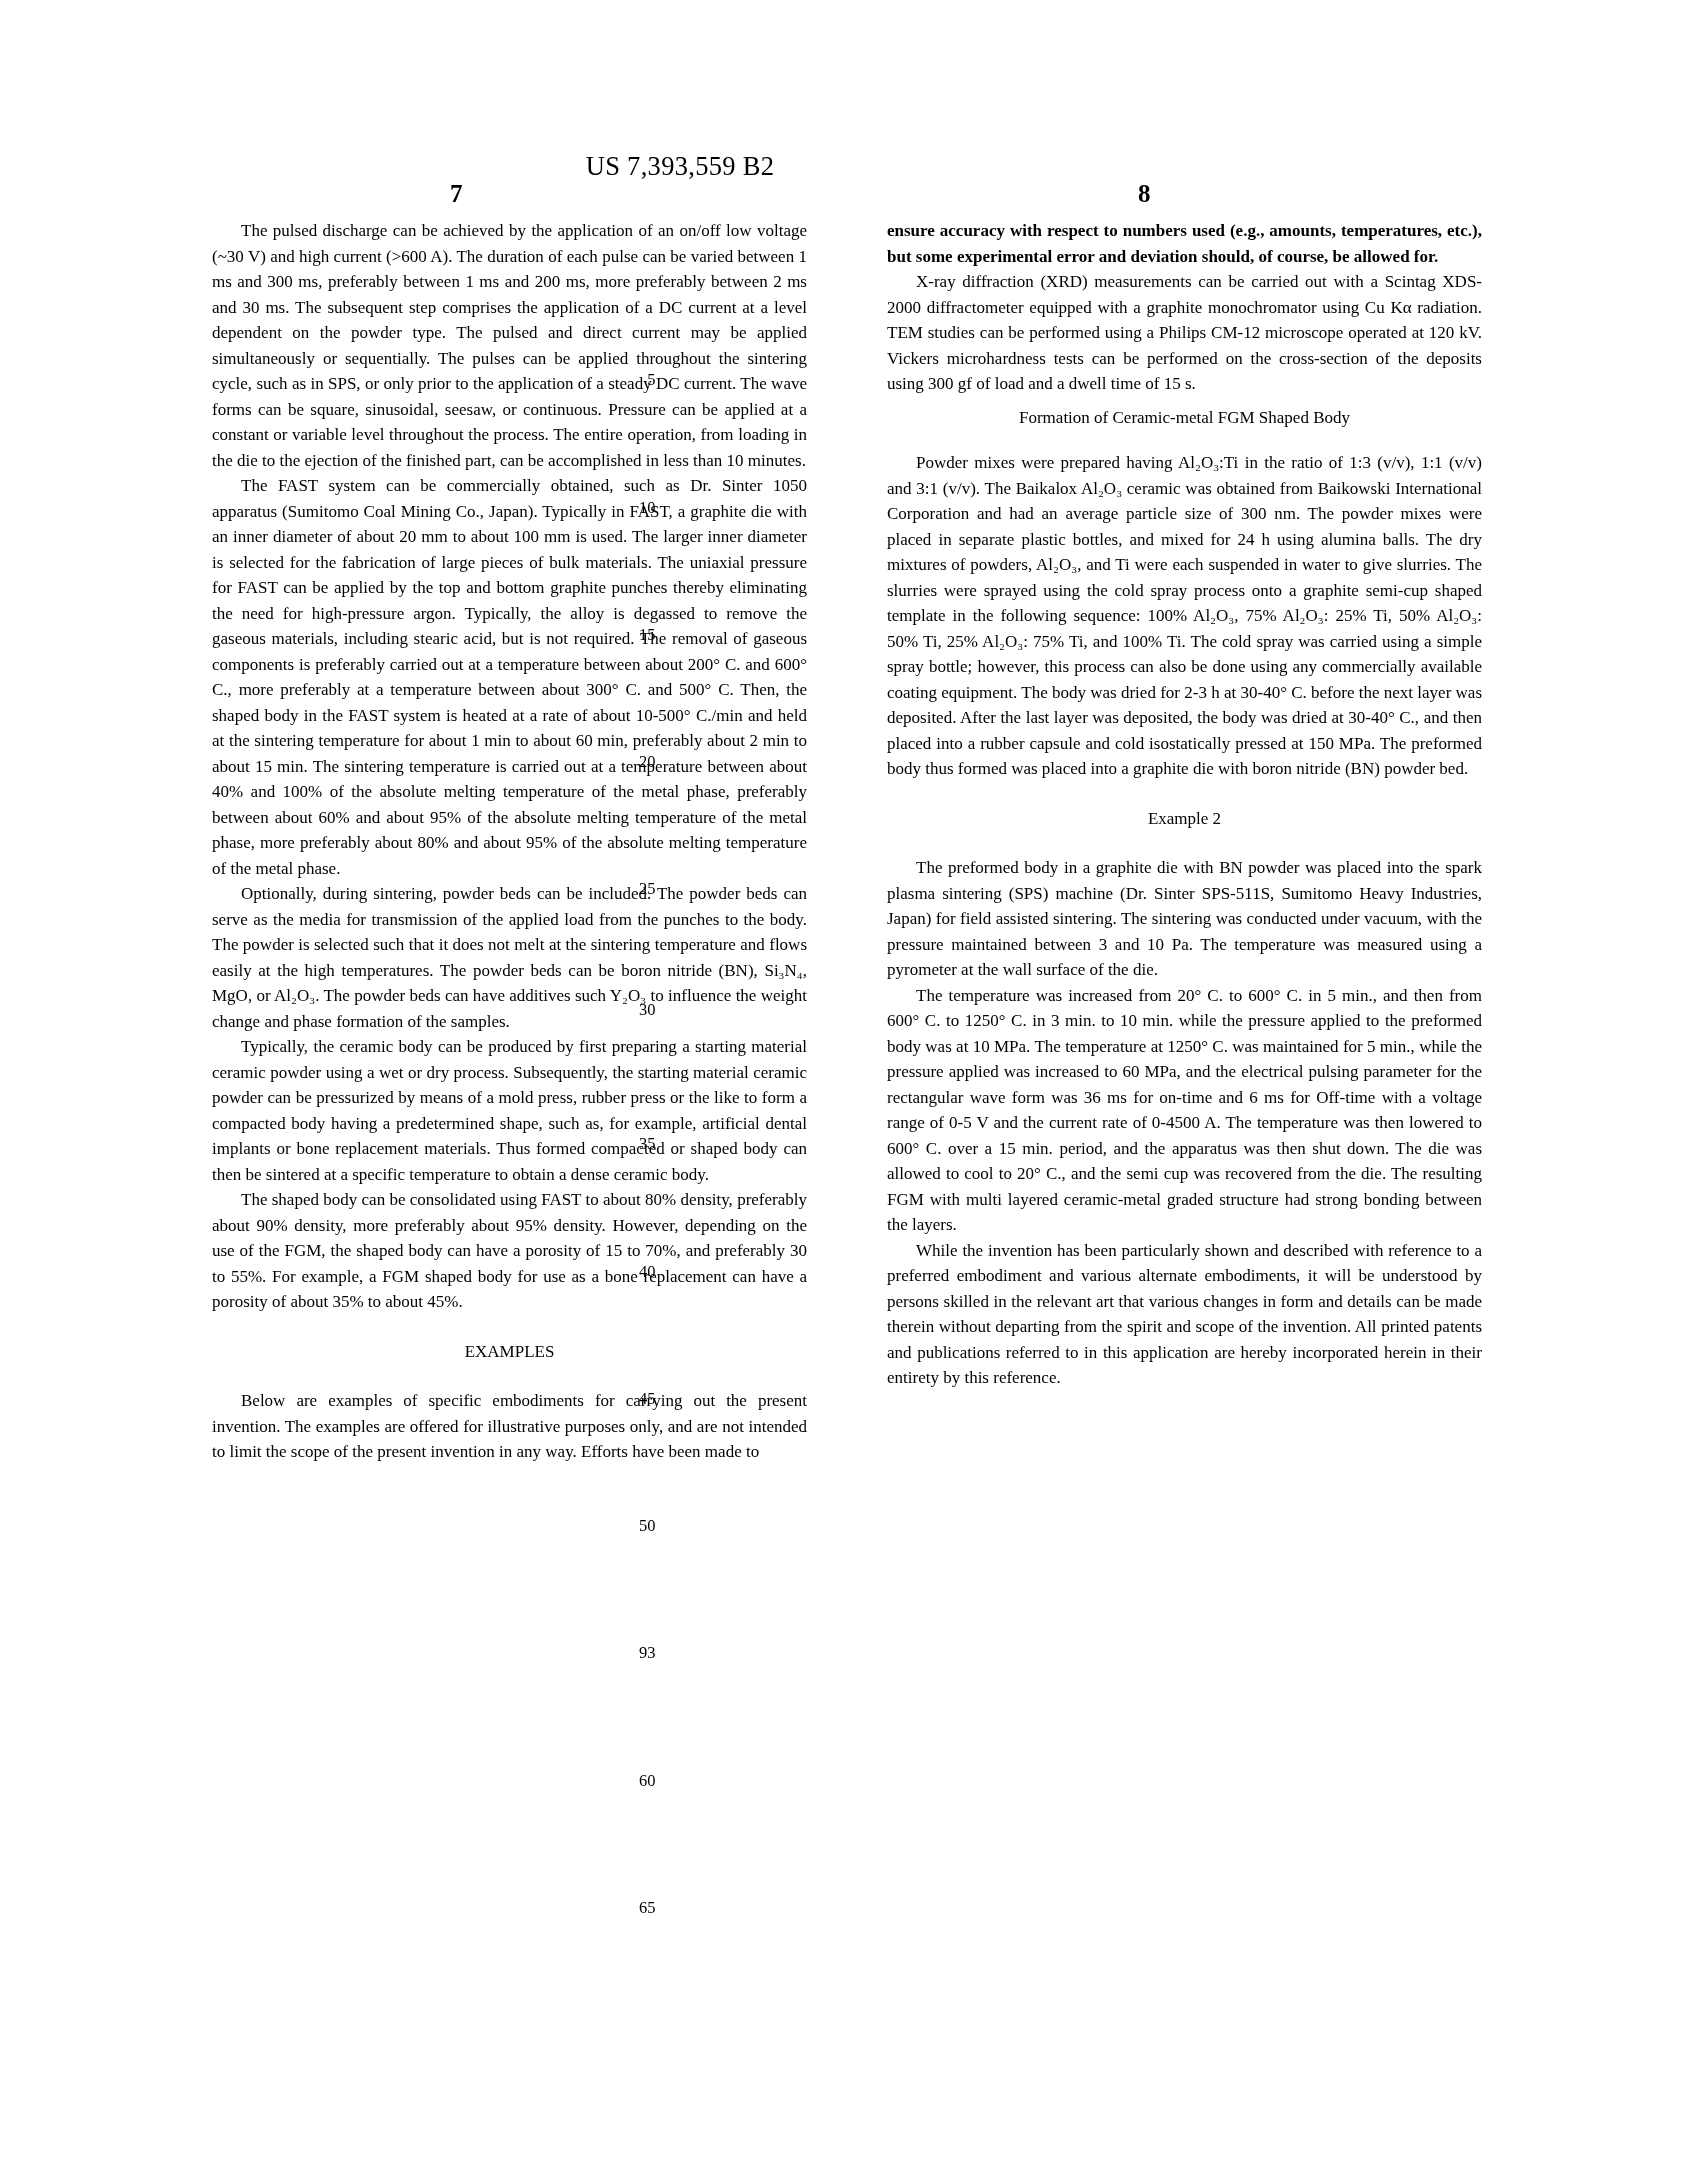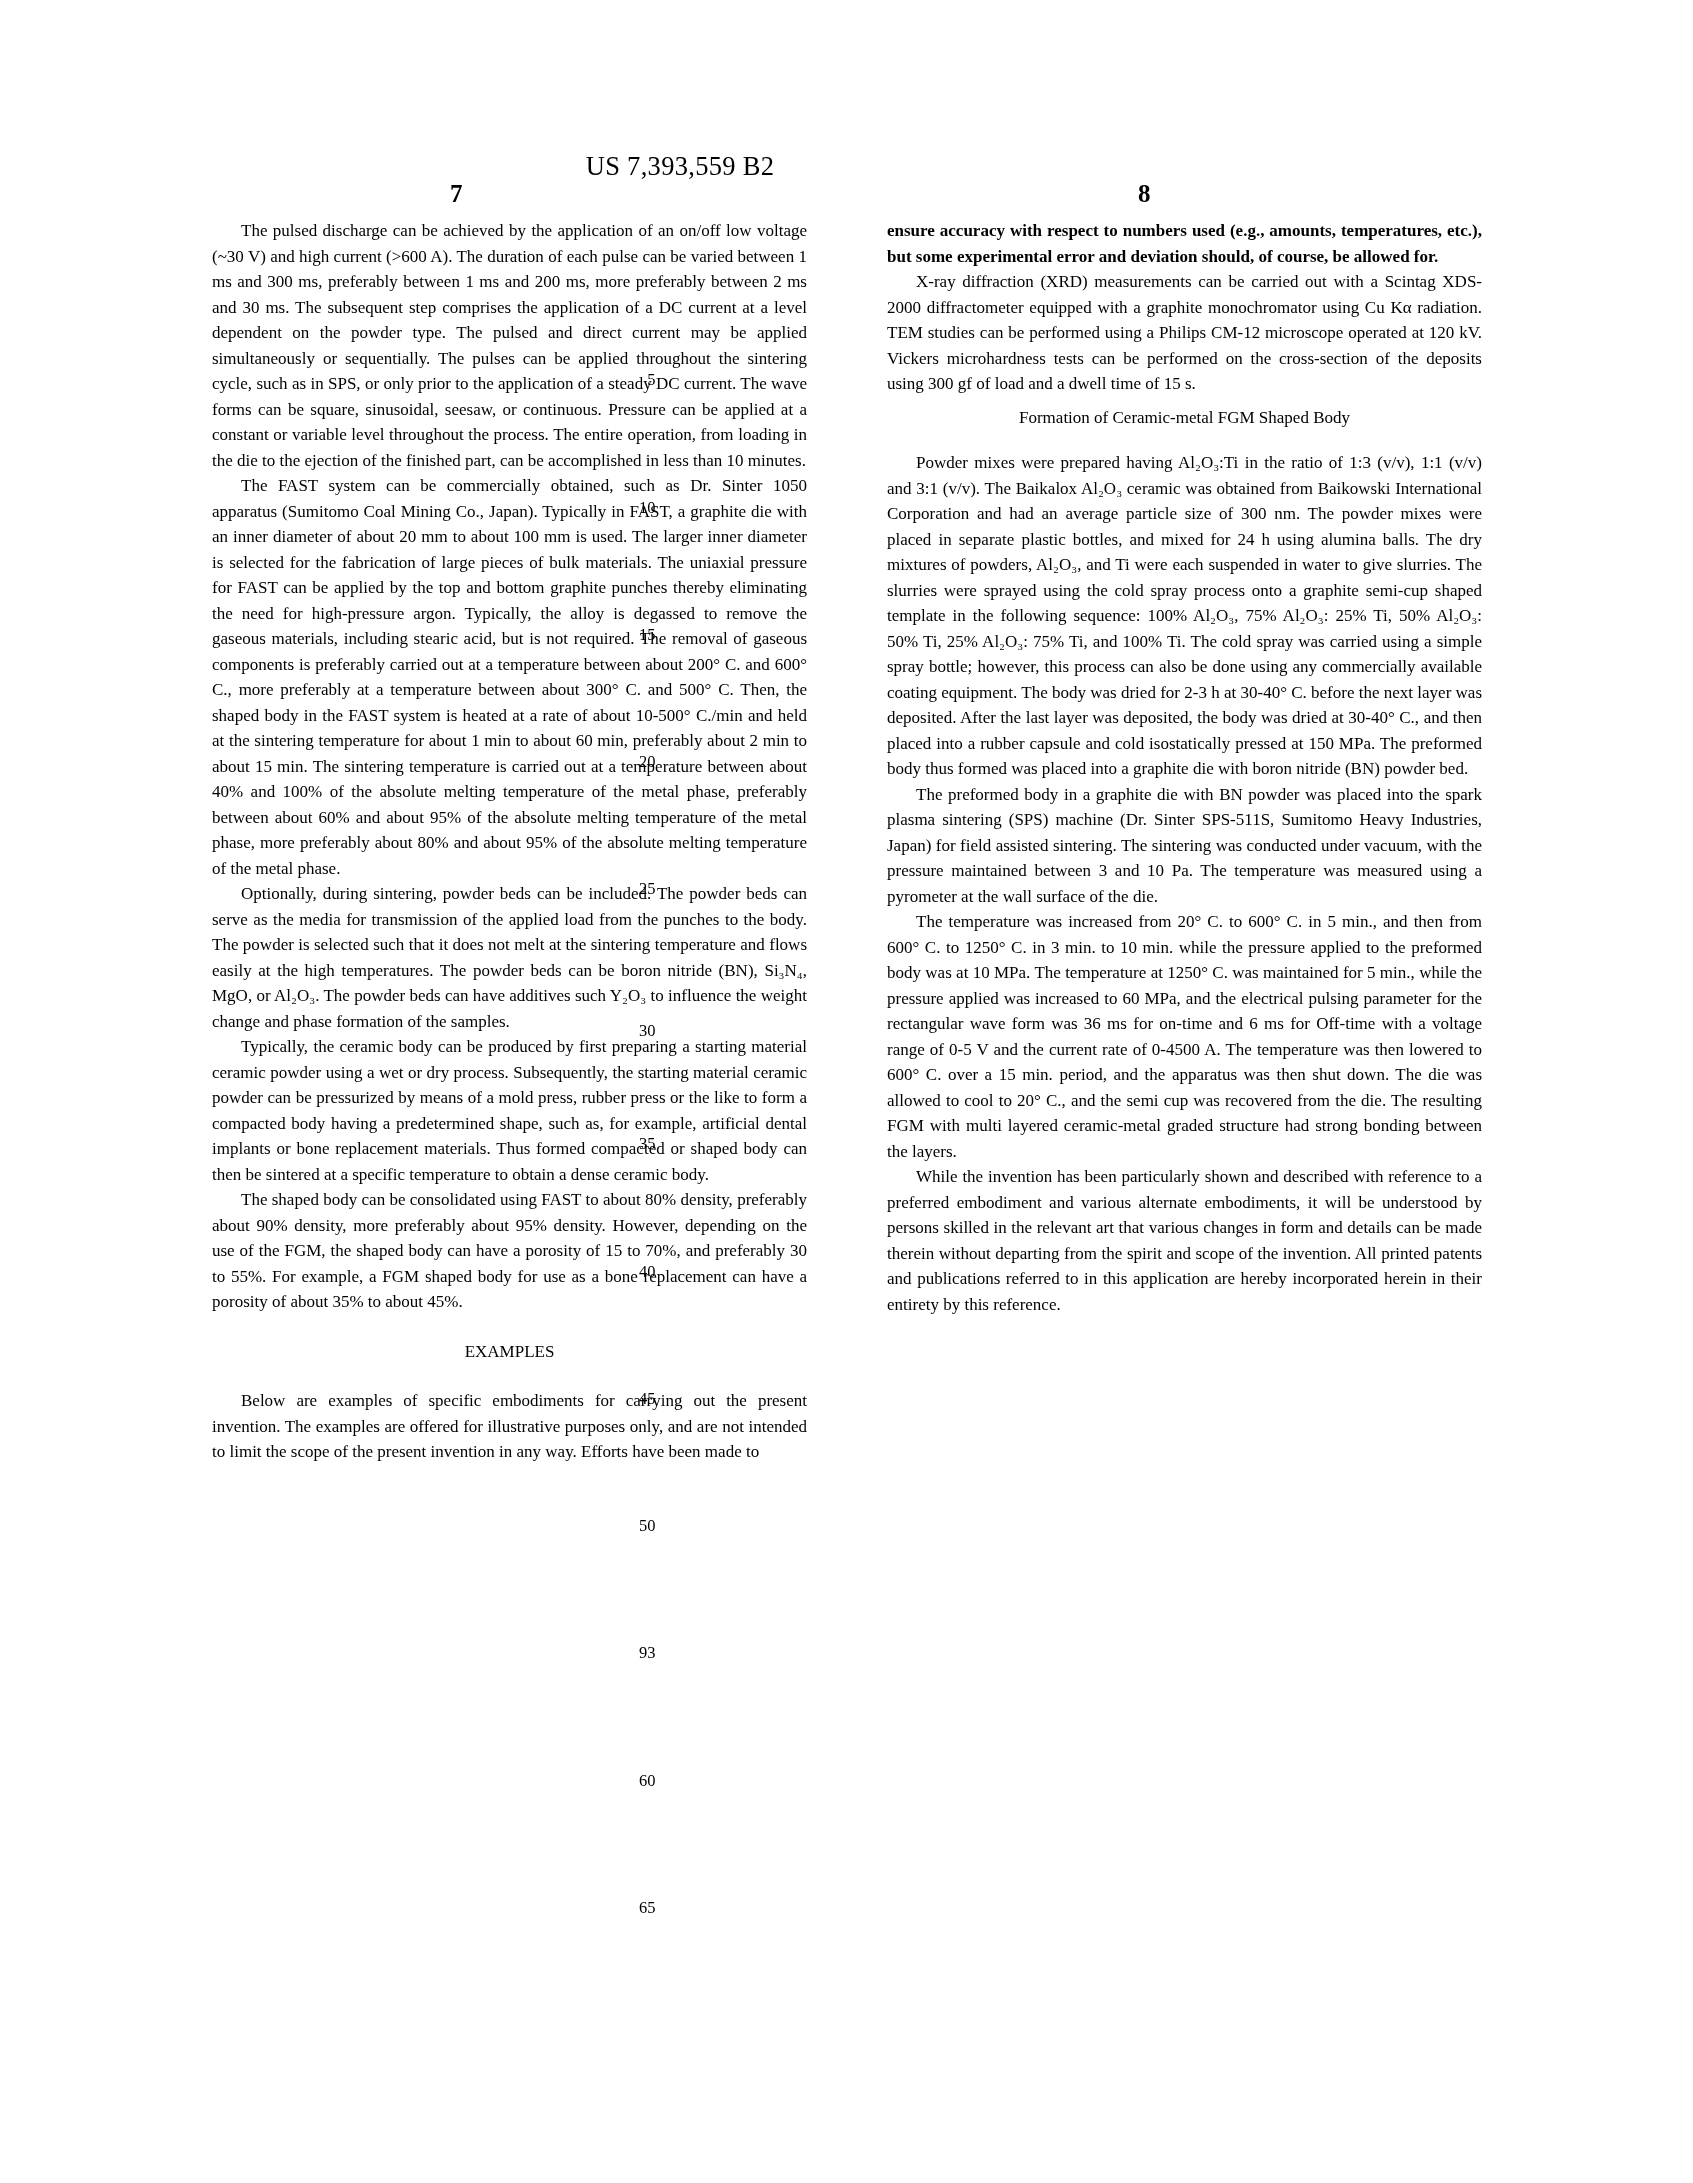--- a/index.html
+++ b/index.html
@@ -138,6 +138,7 @@
       <p>X-ray diffraction (XRD) measurements can be carried out with a Scintag XDS-2000 diffractometer equipped with a graphite monochromator using Cu Kα radiation. TEM studies can be performed using a Philips CM-12 microscope operated at 120 kV. Vickers microhardness tests can be performed on the cross-section of the deposits using 300 gf of load and a dwell time of 15 s.</p>
       <p class="center tight">Formation of Ceramic-metal FGM Shaped Body</p>
       <p>Powder mixes were prepared having Al₂O₃:Ti in the ratio of 1:3 (v/v), 1:1 (v/v) and 3:1 (v/v). The Baikalox Al₂O₃ ceramic was obtained from Baikowski International Corporation and had an average particle size of 300 nm. The powder mixes were placed in separate plastic bottles, and mixed for 24 h using alumina balls. The dry mixtures of powders, Al₂O₃, and Ti were each suspended in water to give slurries. The slurries were sprayed using the cold spray process onto a graphite semi-cup shaped template in the following sequence: 100% Al₂O₃, 75% Al₂O₃: 25% Ti, 50% Al₂O₃: 50% Ti, 25% Al₂O₃: 75% Ti, and 100% Ti. The cold spray was carried using a simple spray bottle; however, this process can also be done using any commercially available coating equipment. The body was dried for 2-3 h at 30-40° C. before the next layer was deposited. After the last layer was deposited, the body was dried at 30-40° C., and then placed into a rubber capsule and cold isostatically pressed at 150 MPa. The preformed body thus formed was placed into a graphite die with boron nitride (BN) powder bed.</p>
+      <p class="center">Example 2</p>
       <p>The preformed body in a graphite die with BN powder was placed into the spark plasma sintering (SPS) machine (Dr. Sinter SPS-511S, Sumitomo Heavy Industries, Japan) for field assisted sintering. The sintering was conducted under vacuum, with the pressure maintained between 3 and 10 Pa. The temperature was measured using a pyrometer at the wall surface of the die.</p>
       <p>The temperature was increased from 20° C. to 600° C. in 5 min., and then from 600° C. to 1250° C. in 3 min. to 10 min. while the pressure applied to the preformed body was at 10 MPa. The temperature at 1250° C. was maintained for 5 min., while the pressure applied was increased to 60 MPa, and the electrical pulsing parameter for the rectangular wave form was 36 ms for on-time and 6 ms for Off-time with a voltage range of 0-5 V and the current rate of 0-4500 A. The temperature was then lowered to 600° C. over a 15 min. period, and the apparatus was then shut down. The die was allowed to cool to 20° C., and the semi cup was recovered from the die. The resulting FGM with multi layered ceramic-metal graded structure had strong bonding between the layers.</p>
       <p>While the invention has been particularly shown and described with reference to a preferred embodiment and various alternate embodiments, it will be understood by persons skilled in the relevant art that various changes in form and details can be made therein without departing from the spirit and scope of the invention. All printed patents and publications referred to in this application are hereby incorporated herein in their entirety by this reference.</p>

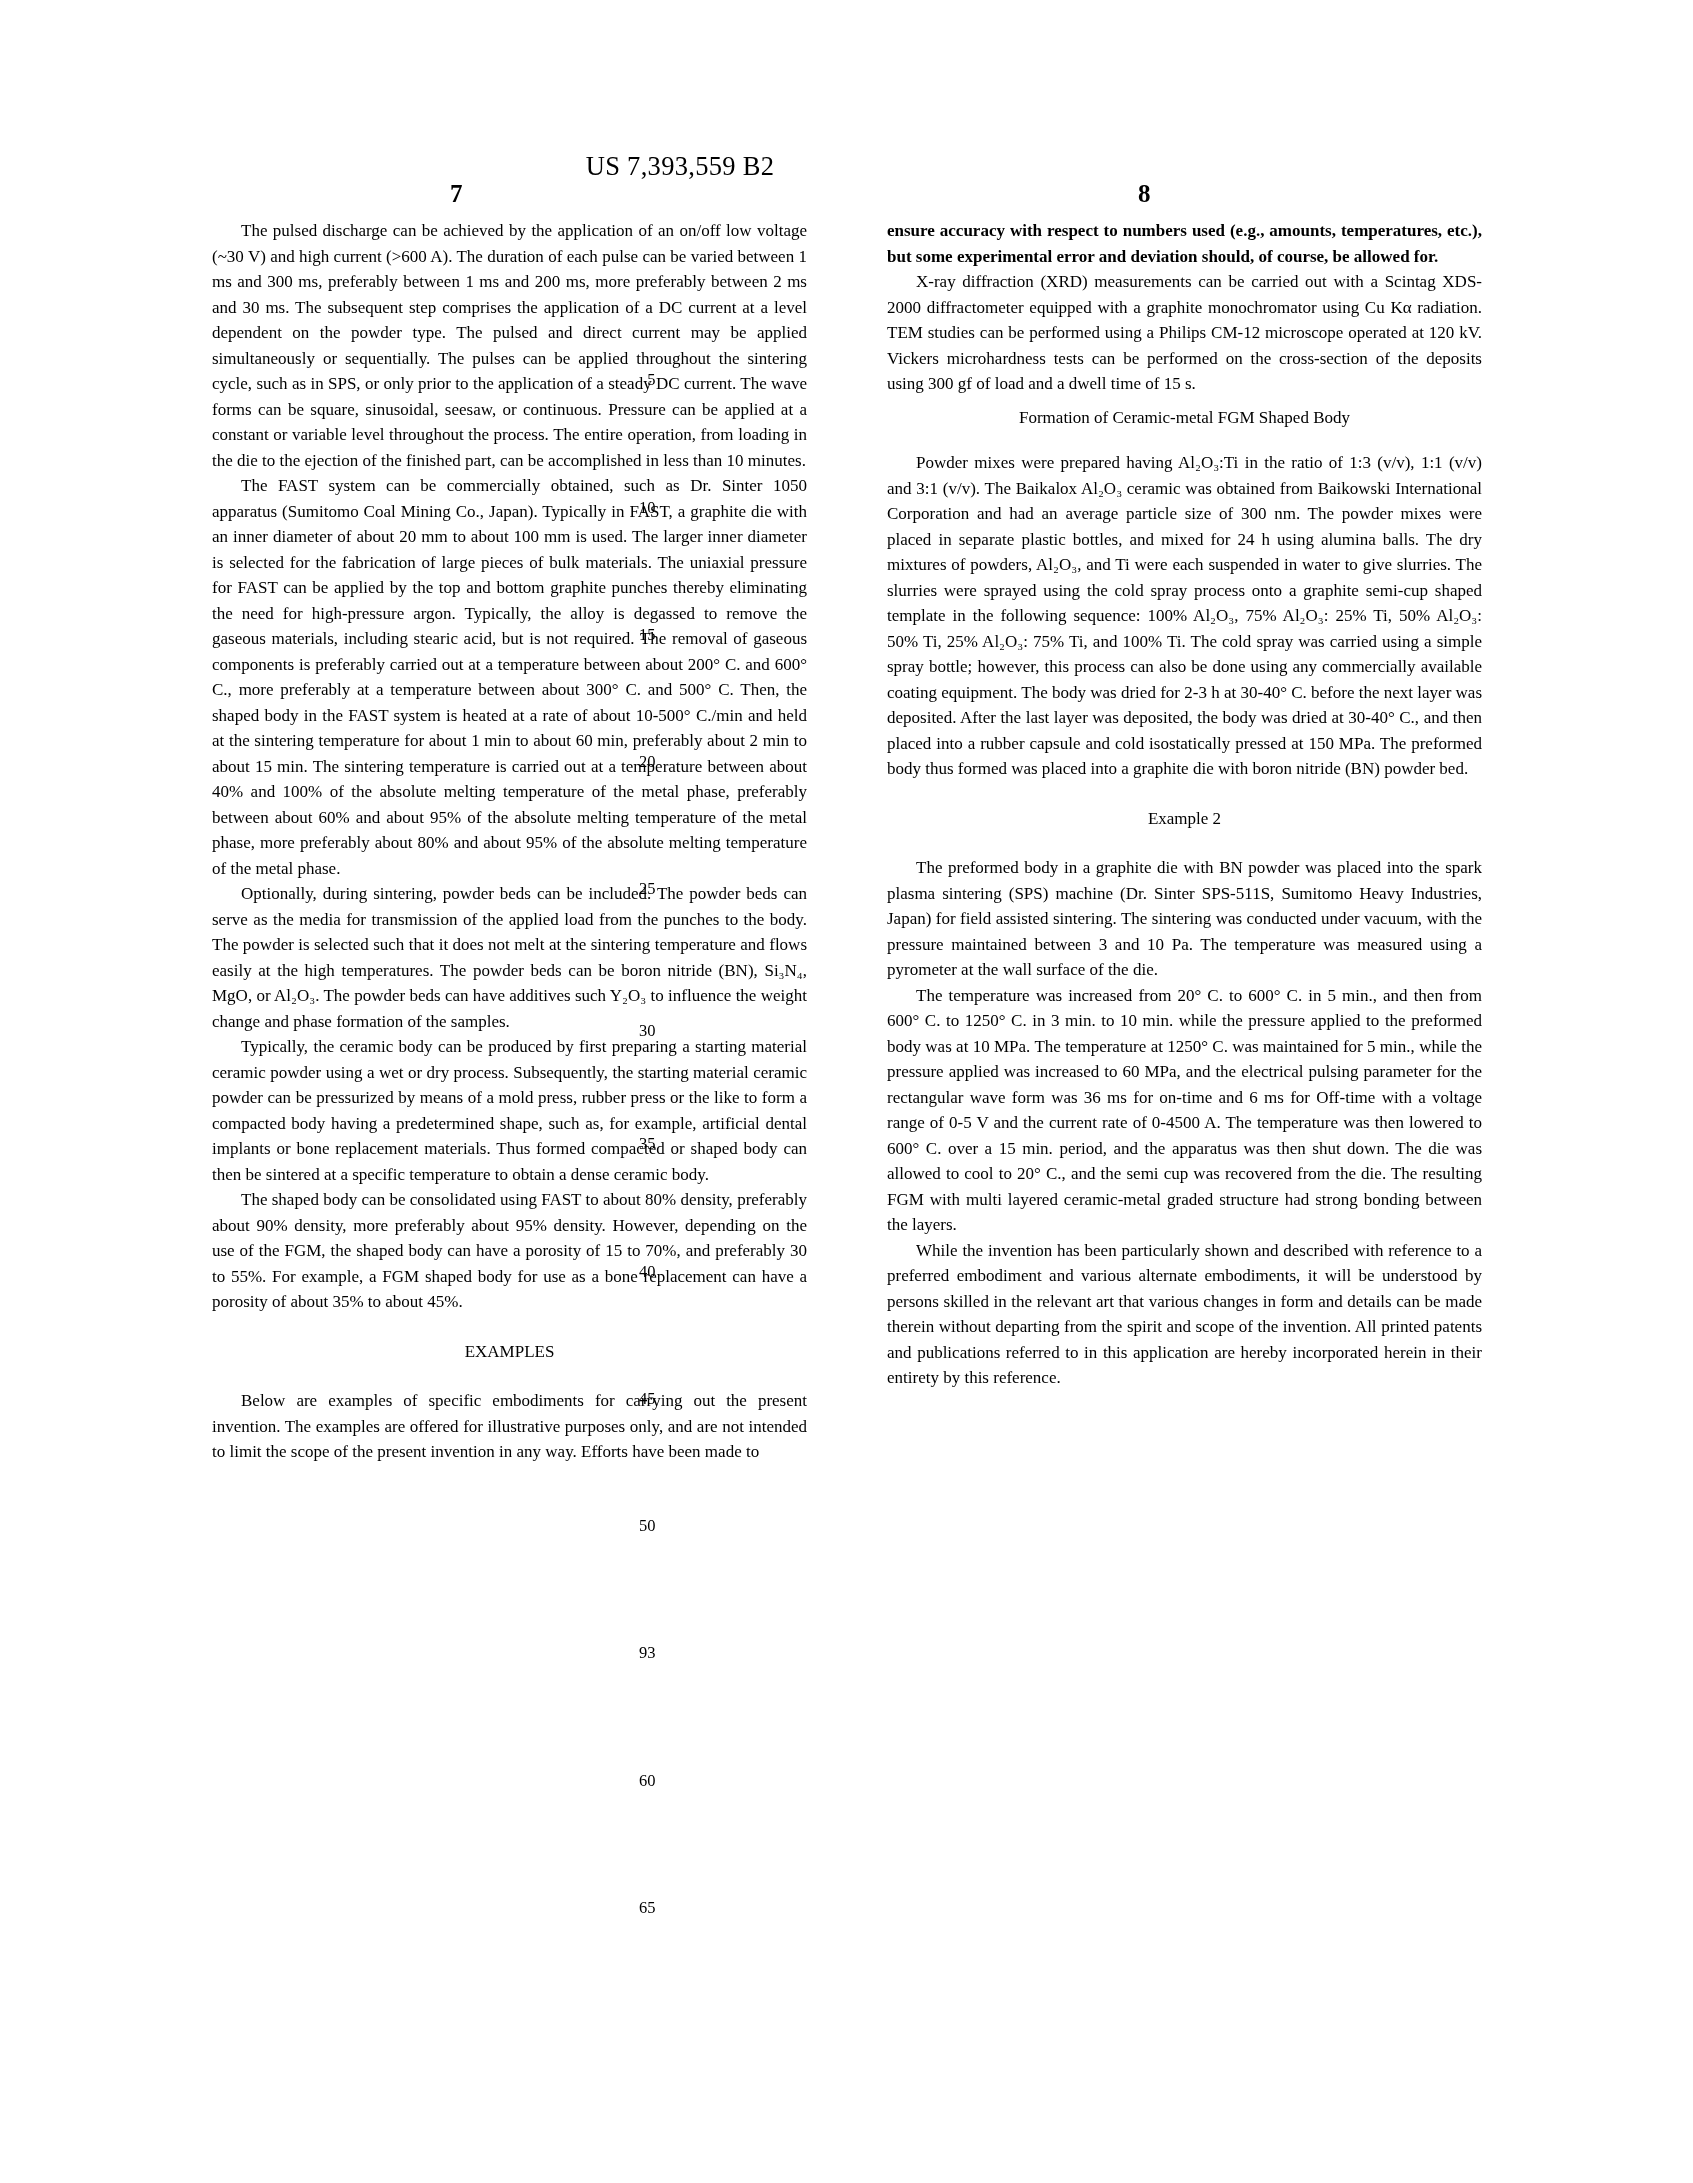--- a/index.html
+++ b/index.html
@@ -111,7 +111,7 @@
       <div class="lineno" style="top: 404px;">15</div>
       <div class="lineno" style="top: 531px;">20</div>
       <div class="lineno" style="top: 658px;">25</div>
-      <div class="lineno" style="top: 800px;">30</div>
+      <div class="lineno" style="top: 779px;">30</div>
       <div class="lineno" style="top: 913px;">35</div>
       <div class="lineno" style="top: 1041px;">40</div>
       <div class="lineno" style="top: 1168px;">45</div>

